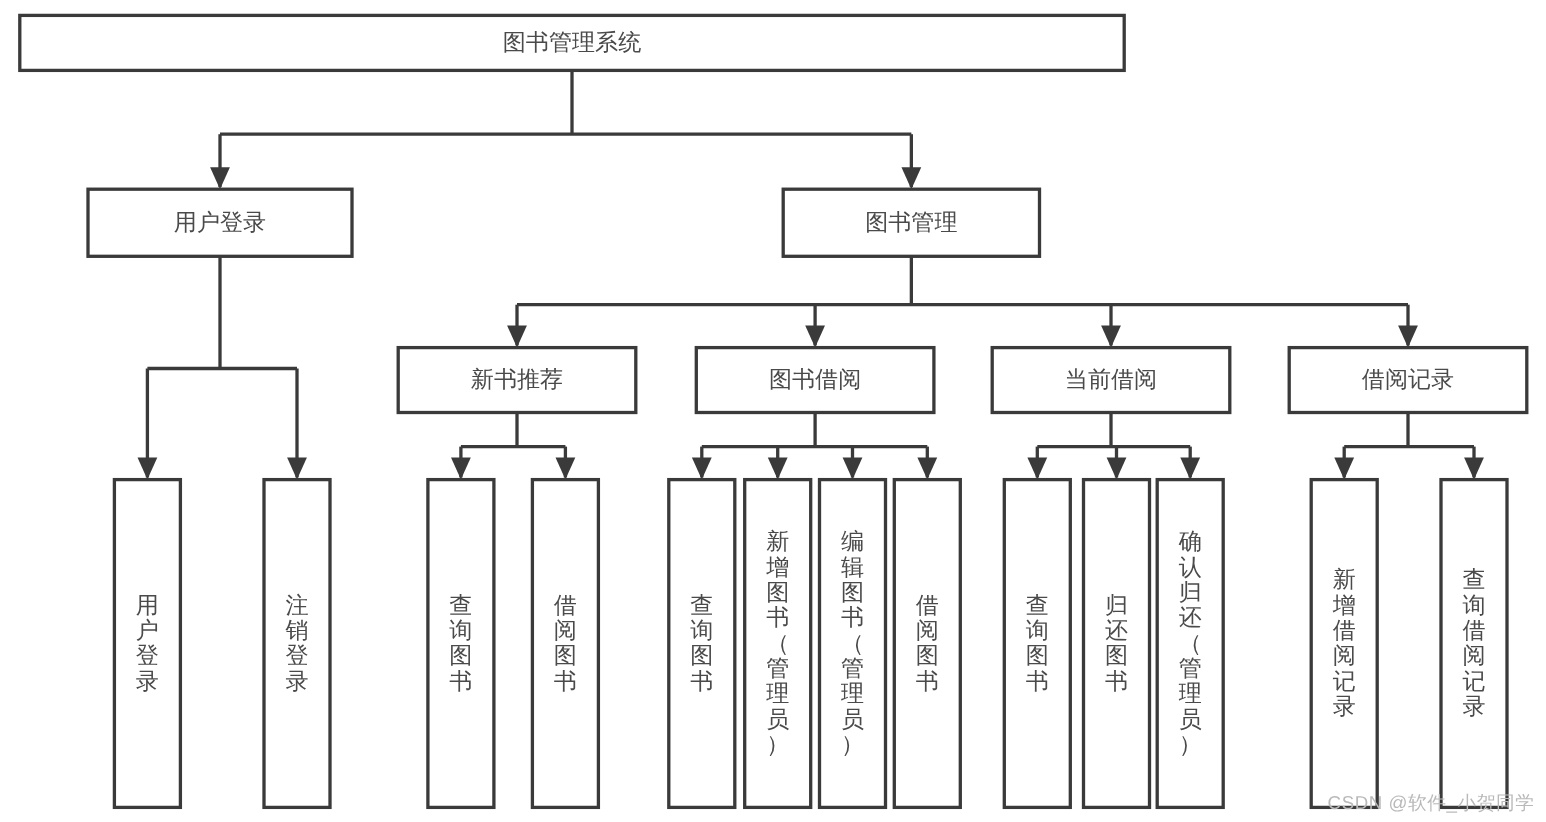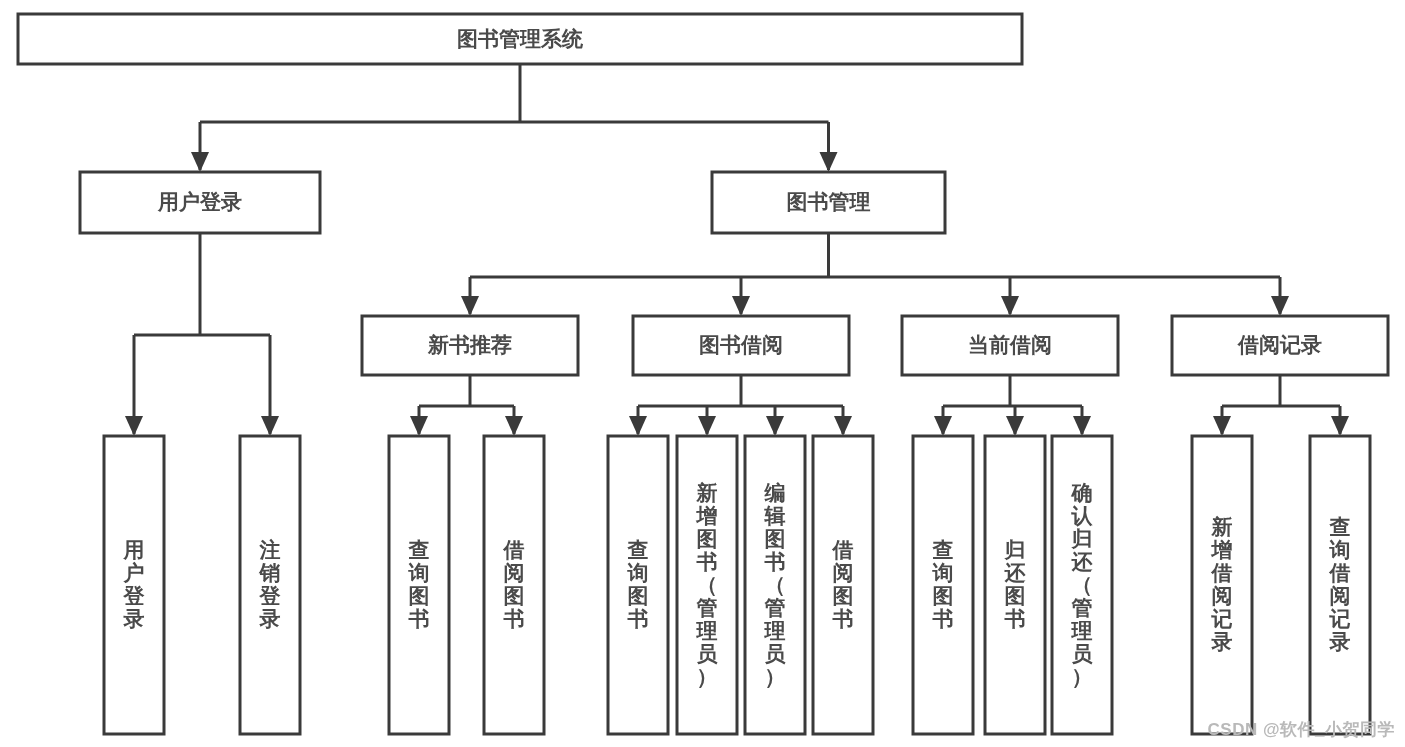--- a/index.html
+++ b/index.html
@@ -17,7 +17,6 @@
     height: 747px;
     background: #ffffff;
     overflow: hidden;
-    font-weight: bold;
   }
   svg.chart-canvas {
     position: absolute;

